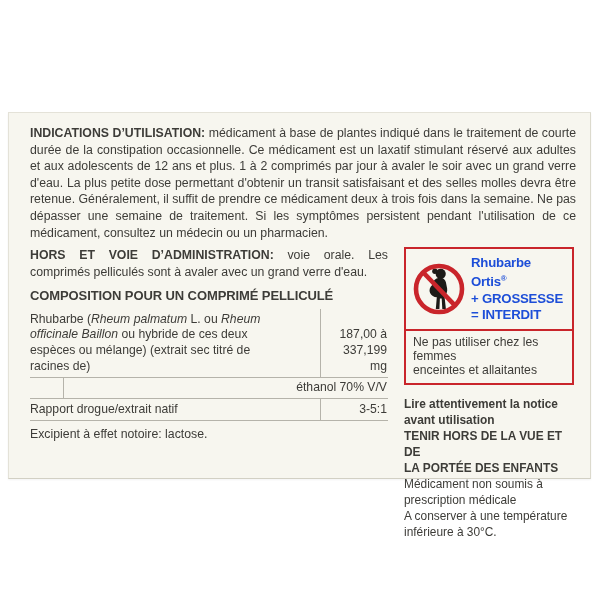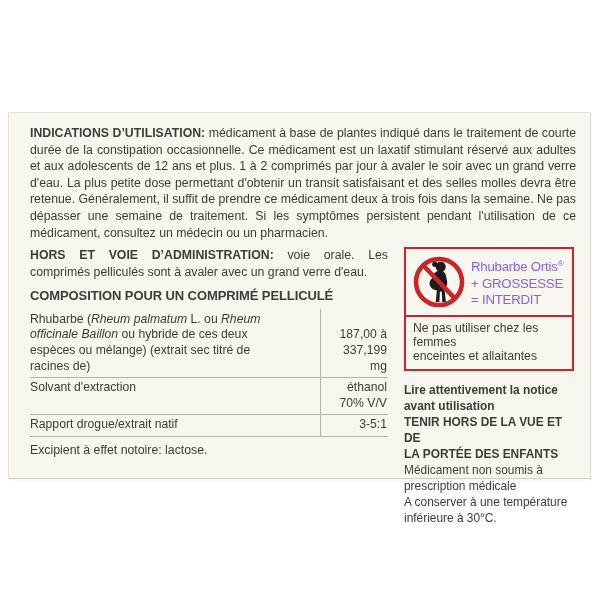--- a/index.html
+++ b/index.html
@@ -86,8 +86,8 @@
   }
   .no-preg-icon{flex:0 0 auto; display:block;}
   .warning-title{
-    color:#8b5cf6;
-    font-weight:400;
+    color:#1d4ed8;
+    font-weight:700;
     font-size:13.2px;
     line-height:16px;
     letter-spacing:-0.2px;

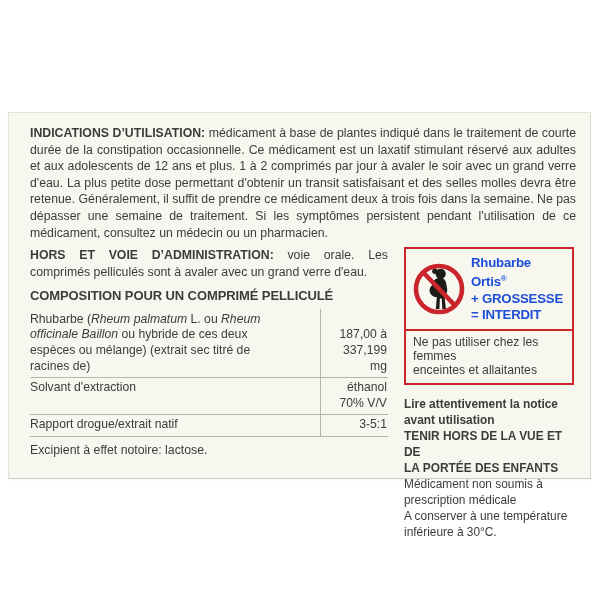--- a/index.html
+++ b/index.html
@@ -134,7 +134,6 @@
 
 
           <div class="trow">
-            <div class="cell-label">Solvant d'extraction</div>
             <div class="cell-value">
                 <span>éthanol 70% V/V</span>
               </div>

